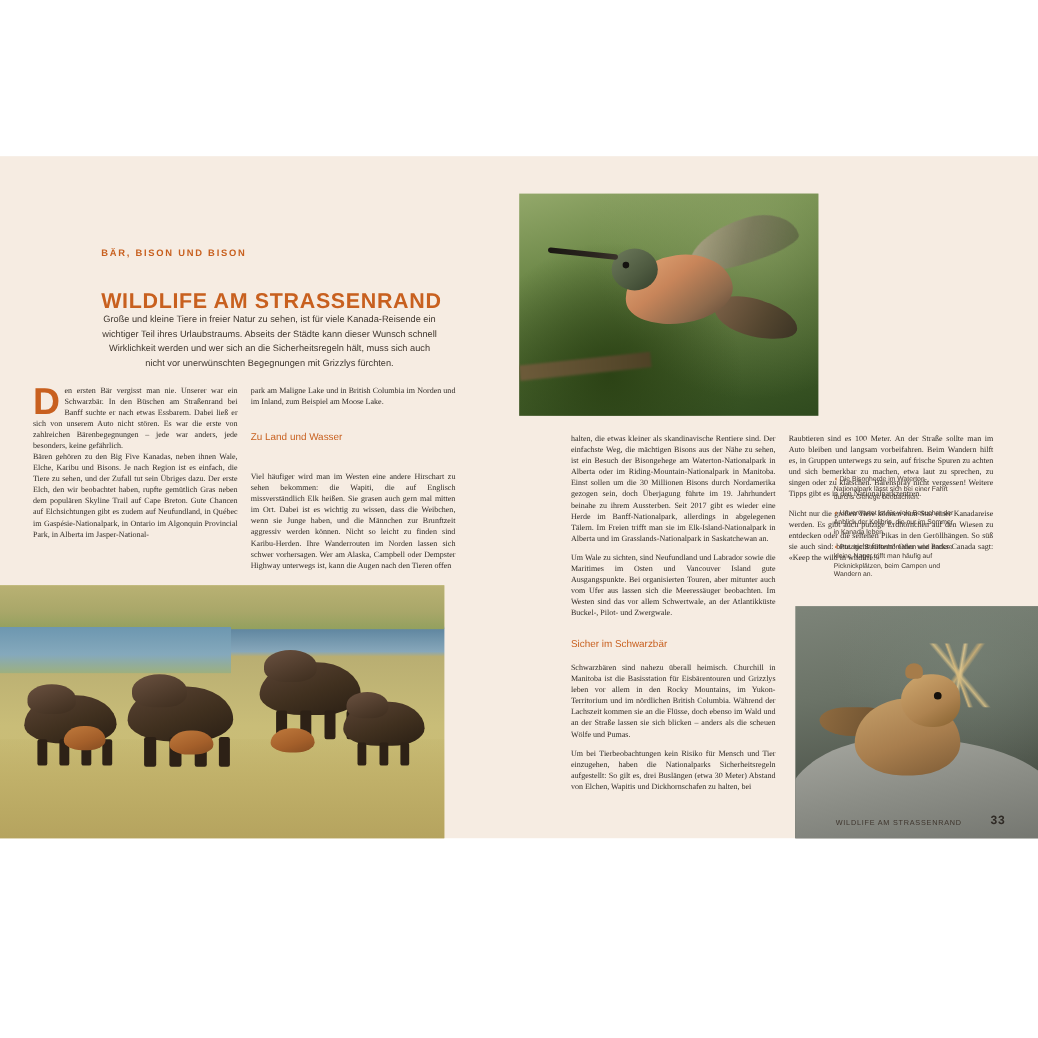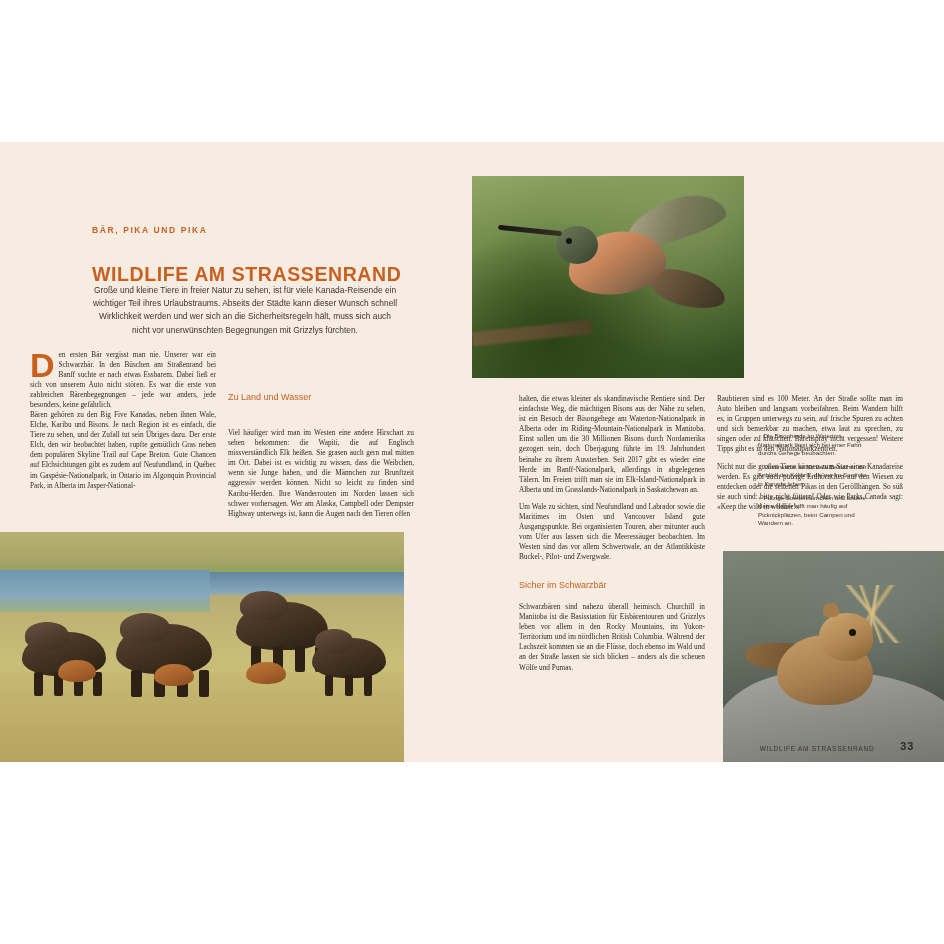--- a/index.html
+++ b/index.html
@@ -459,7 +459,7 @@
       <div class="sq-eye"></div>
     </div>
 
-    <div class="kicker">BÄR, PIKA UND PIKA</div>
+    <div class="kicker">BÄR, BISON UND BISON</div>
     <h1 class="headline">WILDLIFE AM STRASSENRAND</h1>
     <div class="standfirst">Große und kleine Tiere in freier Natur zu sehen, ist für viele Kanada-Reisende ein wichtiger Teil ihres Urlaubstraums. Abseits der Städte kann dieser Wunsch schnell Wirklichkeit werden und wer sich an die Sicherheitsregeln hält, muss sich auch nicht vor unerwünschten Begegnungen mit Grizzlys fürchten.</div>
 

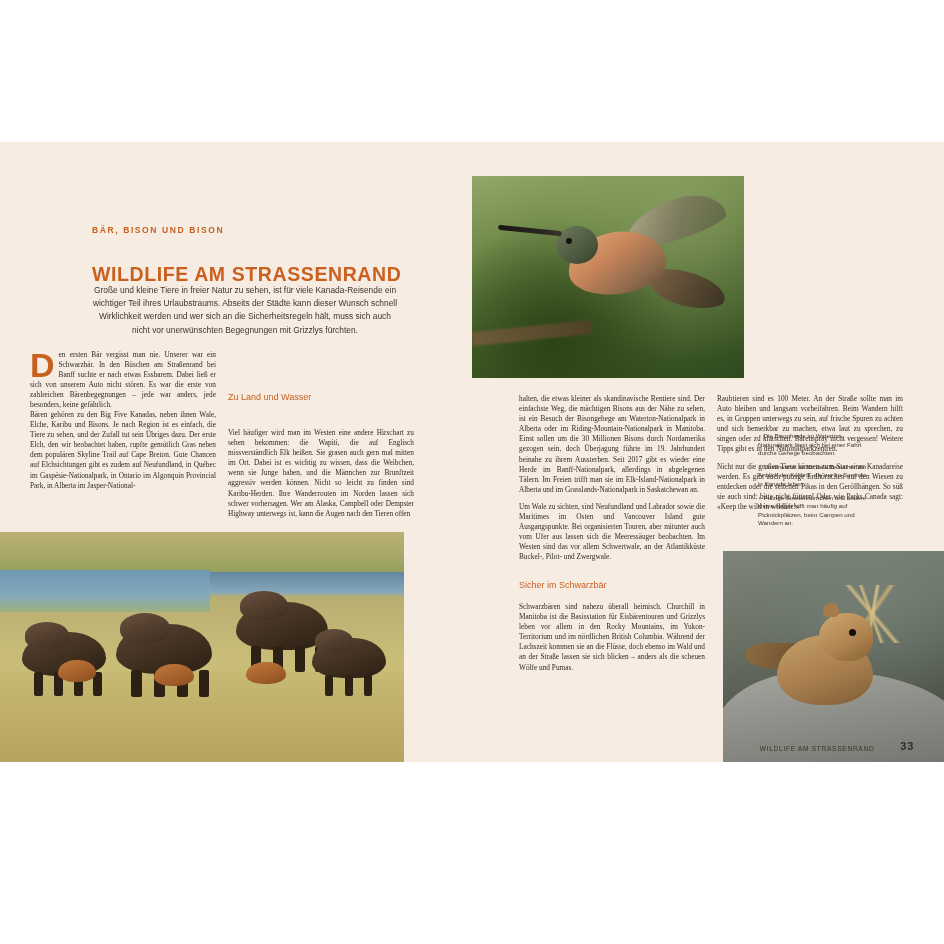--- a/index.html
+++ b/index.html
@@ -472,6 +472,9 @@
       <p>Bären gehören zu den Big Five Kanadas, neben ihnen Wale, Elche, Karibu und Bisons. Je nach Region ist es einfach, die Tiere zu sehen, und der Zufall tut sein Übriges dazu. Der erste Elch, den wir beobachtet haben, rupfte gemütlich Gras neben dem populären Skyline Trail auf Cape Breton. Gute Chancen auf Elchsichtungen gibt es zudem auf Neufundland, in Québec im Gaspésie-Nationalpark, in Ontario im Algonquin Provincial Park, in Alberta im Jasper-National-</p>
     </div>
 
+    <div class="col col2">
+      <p>park am Maligne Lake und in British Columbia im Norden und im Inland, zum Beispiel am Moose Lake.</p>
+    </div>
     <div class="subhead sub-land">Zu Land und Wasser</div>
     <div class="col col2b" style="top:266px;">
       <p>Viel häufiger wird man im Westen eine andere Hirschart zu sehen bekommen: die Wapiti, die auf Englisch missverständlich Elk heißen. Sie grasen auch gern mal mitten im Ort. Dabei ist es wichtig zu wissen, dass die Weibchen, wenn sie Junge haben, und die Männchen zur Brunftzeit aggressiv werden können. Nicht so leicht zu finden sind Karibu-Herden. Ihre Wanderrouten im Norden lassen sich schwer vorhersagen. Wer am Alaska, Campbell oder Dempster Highway unterwegs ist, kann die Augen nach den Tieren offen</p>

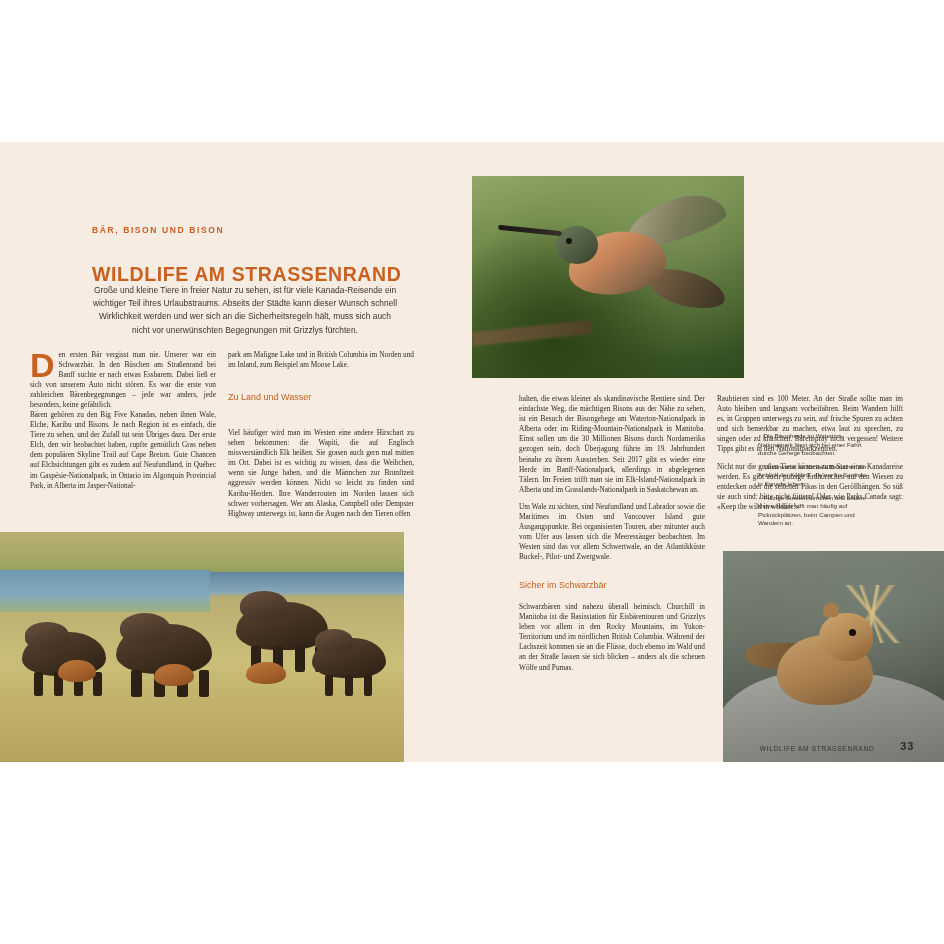--- a/index.html
+++ b/index.html
@@ -487,6 +487,7 @@
     <div class="subhead sub-baer">Sicher im Schwarzbär</div>
     <div class="col col3b">
       <p>Schwarzbären sind nahezu überall heimisch. Churchill in Manitoba ist die Basisstation für Eisbärentouren und Grizzlys leben vor allem in den Rocky Mountains, im Yukon-Territorium und im nördlichen British Columbia. Während der Lachszeit kommen sie an die Flüsse, doch ebenso im Wald und an der Straße lassen sie sich blicken – anders als die scheuen Wölfe und Pumas.</p>
+      <p>Um bei Tierbeobachtungen kein Risiko für Mensch und Tier einzugehen, haben die Nationalparks Sicherheitsregeln aufgestellt: So gilt es, drei Buslängen (etwa 30 Meter) Abstand von Elchen, Wapitis und Dickhornschafen zu halten, bei</p>
     </div>
 
     <div class="col col4">

